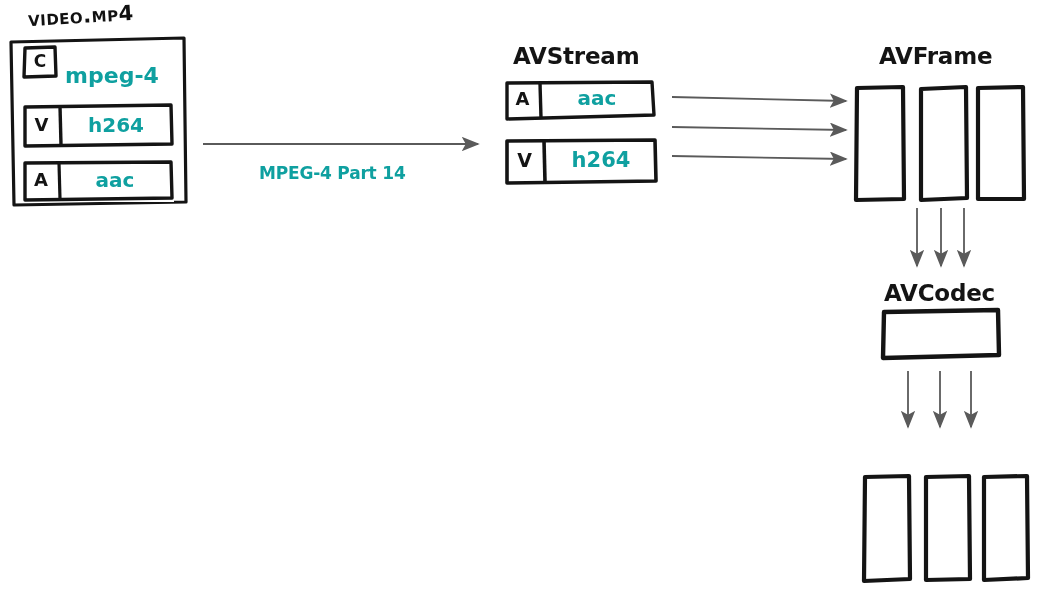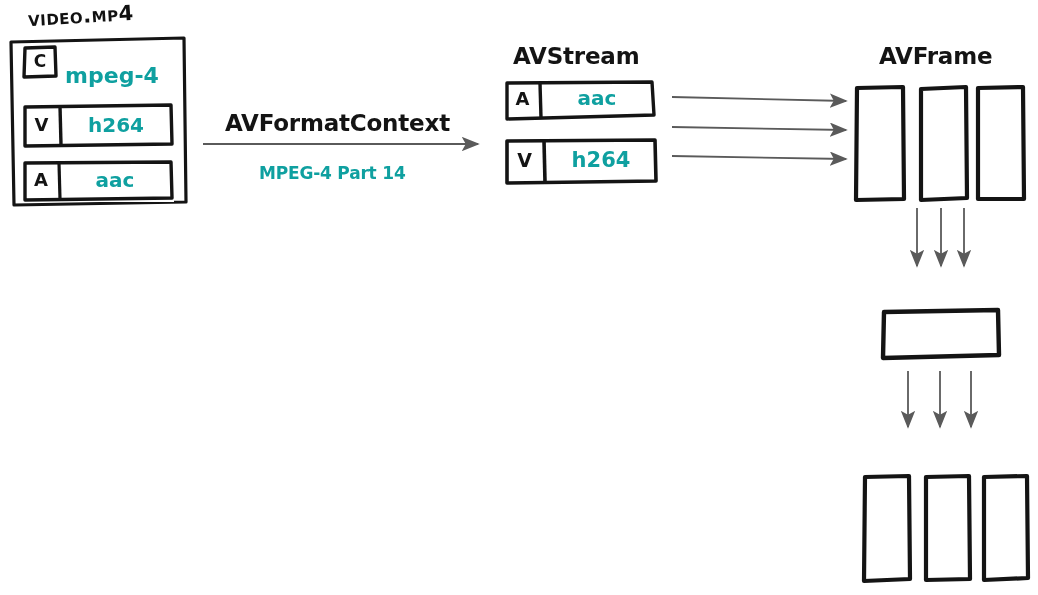--- a/index.html
+++ b/index.html
@@ -116,7 +116,6 @@
     <div class="txt teal" style="left:38px; top:8px; width:110px; font-size:20px;">aac</div>
   </div>
 
-  <div class="label heading" style="left:225px; top:112px;">AVFormatContext</div>
   <div class="label teal" style="left:259px; top:163px; font-size:17px;text-align:right;">MPEG-4 Part 14</div>
 
   <div class="label heading" style="left:513px; top:45px;">AVStream</div>

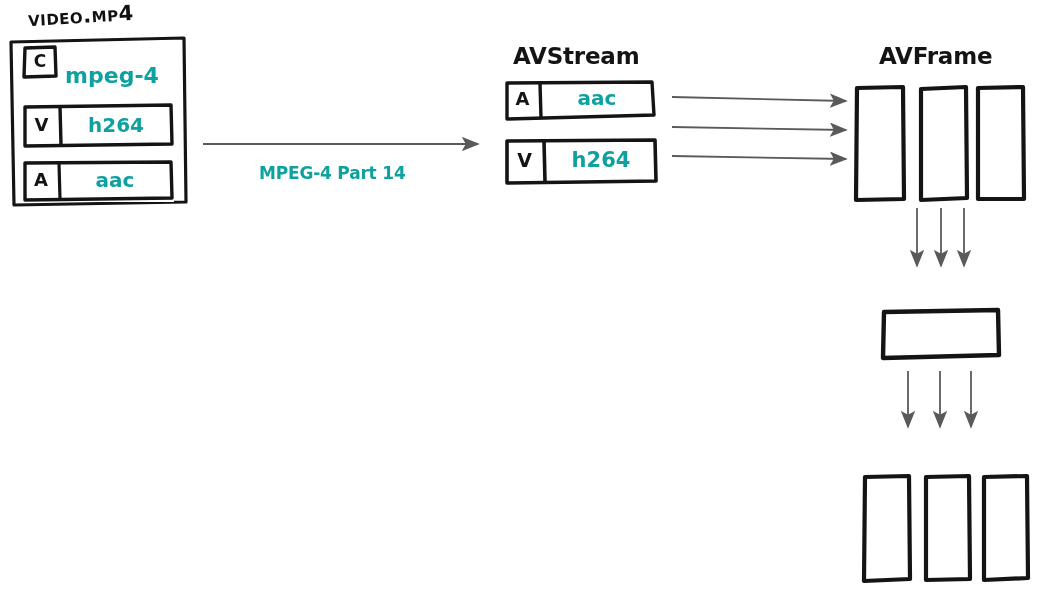--- a/index.html
+++ b/index.html
@@ -156,6 +156,7 @@
     </svg>
   </div>
 
+  <div class="label heading" style="left:884px; top:282px;">AVCodec</div>
 
   <div class="hdbox" style="left:880px; top:308px; width:122px; height:55px;">
     <svg width="122" height="55" viewBox="0 0 122 55">

